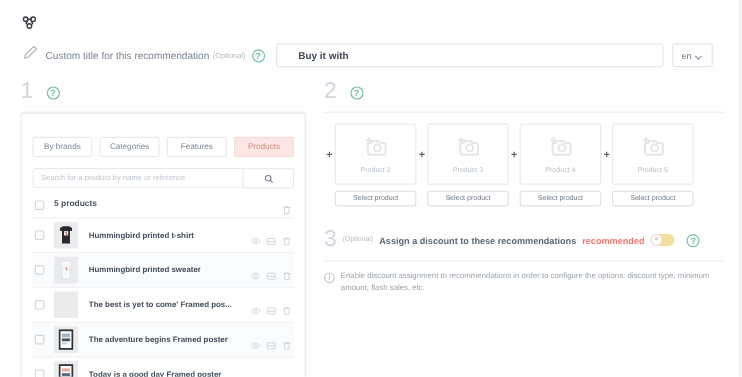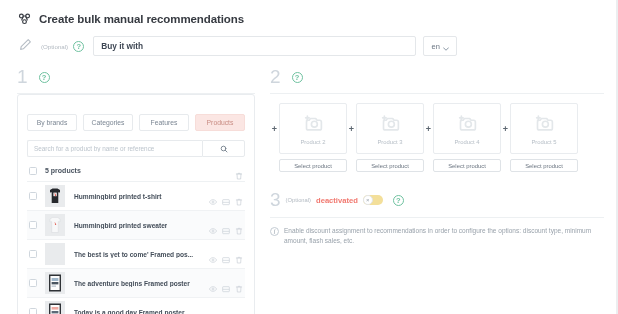--- a/index.html
+++ b/index.html
@@ -202,7 +202,6 @@
         <path d="M9.6 9.8l-2 4.4M14.4 9.8l2 4.4M10 8h4"></path>
       </svg>
     </span>
-    <span class="hdr-title">Create bulk manual recommendations</span>
   </div>
 
   <div class="title-row">

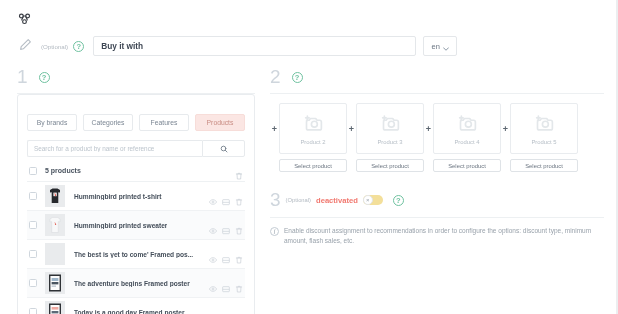--- a/index.html
+++ b/index.html
@@ -210,6 +210,7 @@
         <path d="M17 3l4 4L8 20l-5 1 1-5z"></path>
       </svg>
     </span>
+    <span class="title-label">Custom title for this recommendation</span>
     <span class="title-optional">(Optional)</span>
     <span class="help-circle">?</span>
     <input class="title-input" type="text" value="Buy it with" style="">

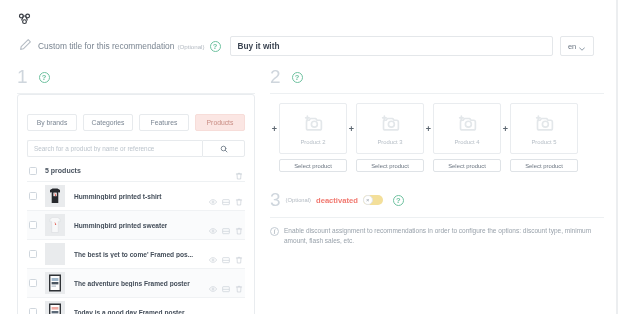--- a/index.html
+++ b/index.html
@@ -47,7 +47,7 @@
     border: 1px solid #e4e7ea; border-radius: 2px;
     background: #fff;
     font-size: 8.3px; font-weight: bold; color: #3d4653;
-    padding: 0 7px;
+    padding: 0 18px;
     font-family: "Liberation Sans", sans-serif;
   }
   .lang-select {

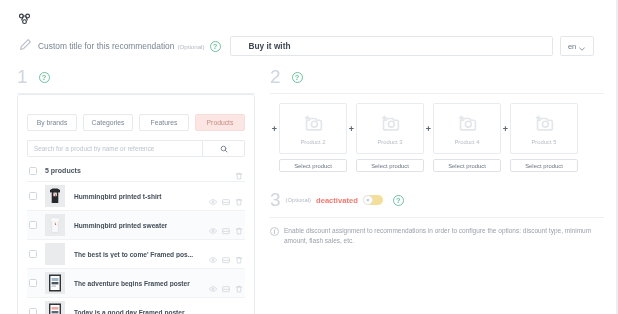--- a/index.html
+++ b/index.html
@@ -492,6 +492,7 @@
         <div class="step3-head">
           <span class="step-num">3</span>
           <span class="s3-optional">(Optional)</span>
+          <span class="s3-text">Assign a discount to these recommendations</span>
           <span class="s3-state">deactivated</span>
           <span class="toggle">
             <span class="toggle-knob">×</span>

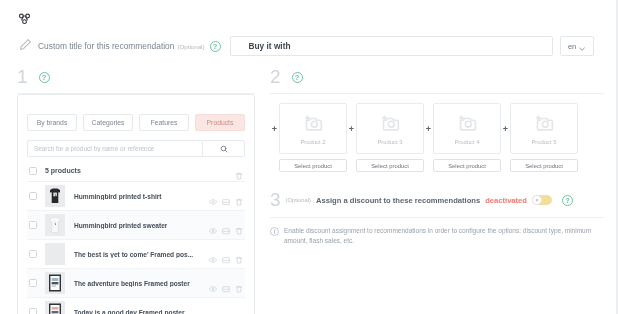--- a/index.html
+++ b/index.html
@@ -493,7 +493,7 @@
           <span class="step-num">3</span>
           <span class="s3-optional">(Optional)</span>
           <span class="s3-text">Assign a discount to these recommendations</span>
-          <span class="s3-state">deactivated</span>
+          <span class="s3-state">recommended</span>
           <span class="toggle">
             <span class="toggle-knob">×</span>
           </span>

